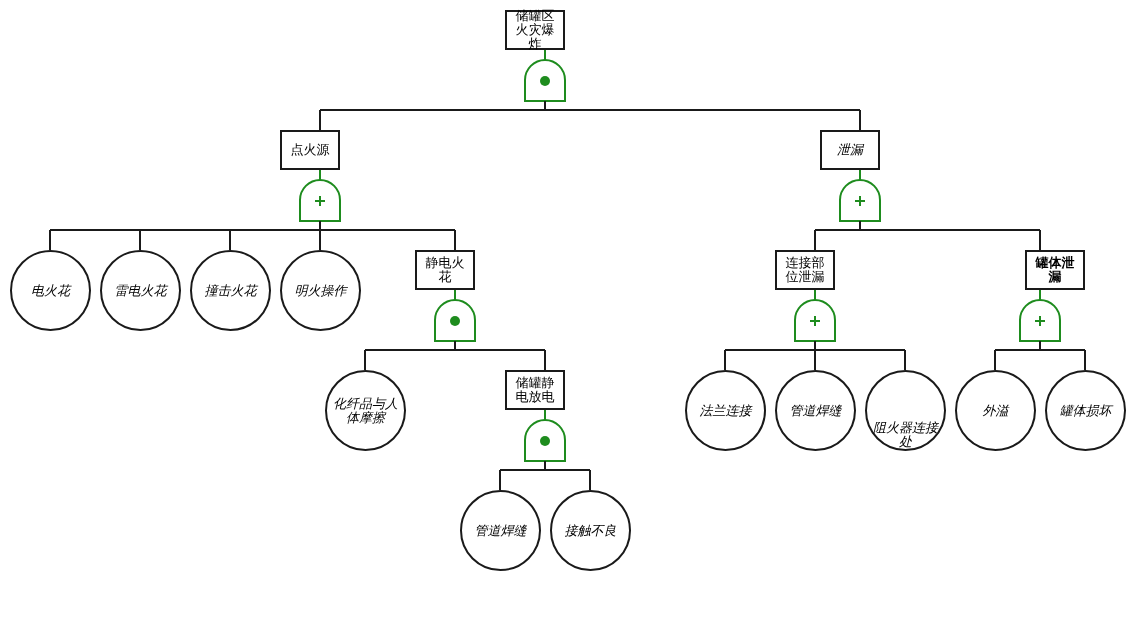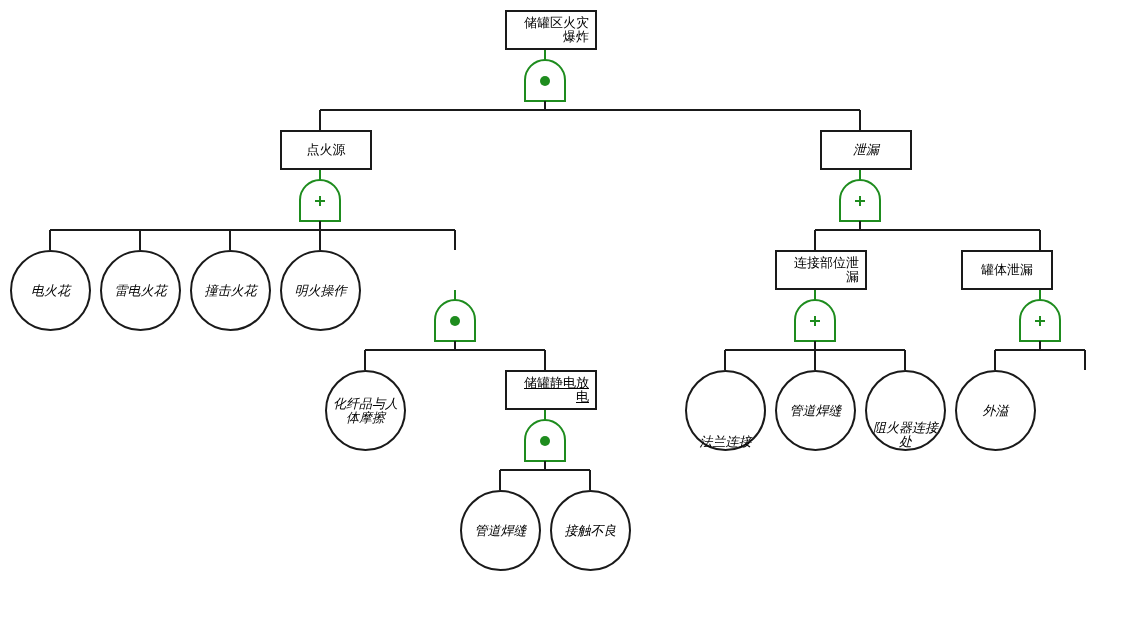--- a/index.html
+++ b/index.html
@@ -10,7 +10,7 @@
     .node { position: absolute; box-sizing: border-box; display: flex;
             align-items: center; justify-content: center; text-align: center;
             color: #000; font-size: 13px; line-height: 14px; background: #fff; }
-    .box { width: 92px; height: 40px; border: 2px solid #1a1a1a; padding: 0 6px; text-align: right; }
+    .box { width: 60px; height: 40px; border: 2px solid #1a1a1a; padding: 0 6px; }
     .circle { width: 81px; height: 81px; border: 2px solid #1a1a1a; border-radius: 50%; padding: 0 5px; font-style: italic; }
     .node span { display: block; word-break: break-all; }
   </style>

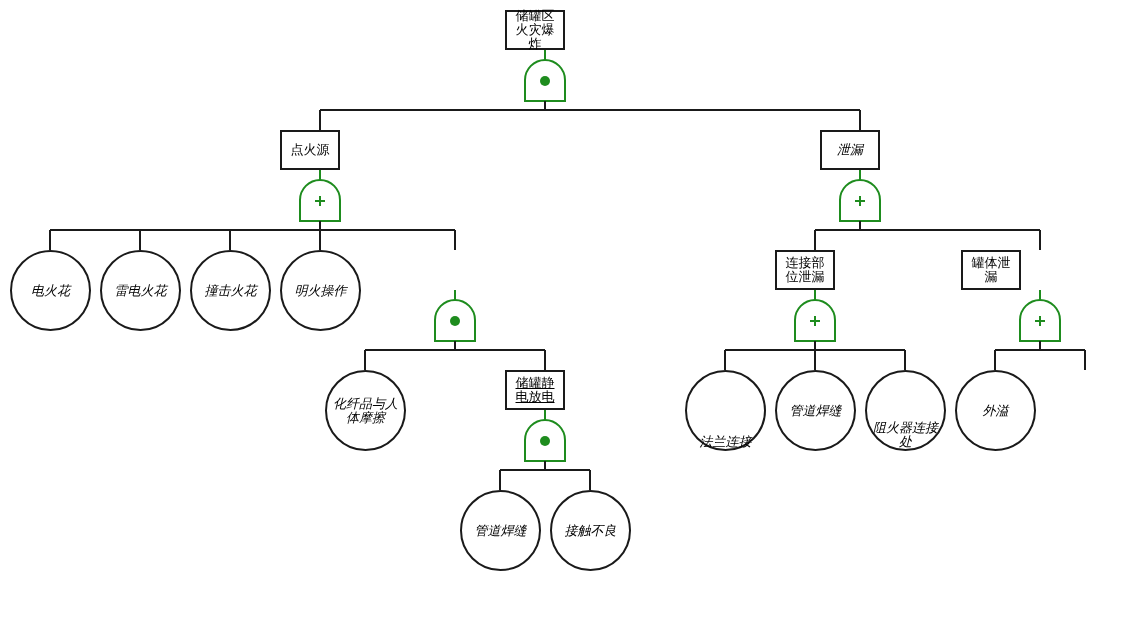--- a/index.html
+++ b/index.html
@@ -87,6 +87,9 @@
   <div class="node box" style="left:820px;top:130px;font-style:italic;">
     <span>泄漏</span>
     </div>
+  <div class="node box" style="left:415px;top:250px;">
+    <span>静电火花</span>
+    </div>
   <div class="node box" style="left:505px;top:370px;text-decoration:underline;">
     <span>储罐静电放电</span>
     </div>

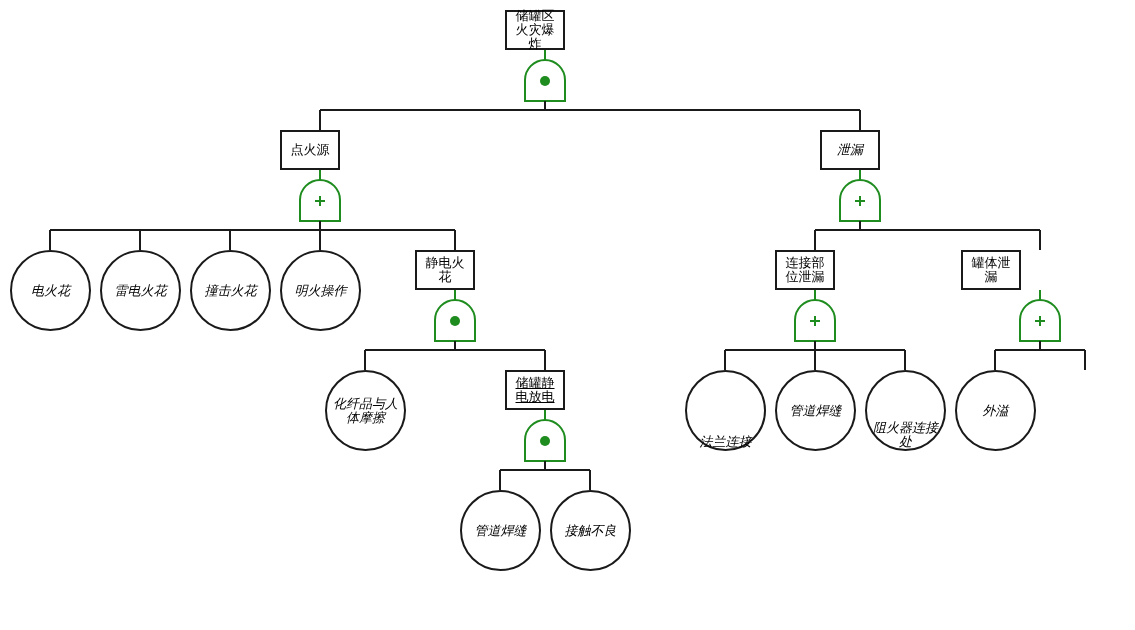--- a/index.html
+++ b/index.html
@@ -96,7 +96,7 @@
   <div class="node box" style="left:775px;top:250px;">
     <span>连接部位泄漏</span>
     </div>
-  <div class="node box" style="left:961px;top:250px;">
+  <div class="node box" style="left:1025px;top:250px;font-weight:bold;">
     <span>罐体泄漏</span>
     </div>
 

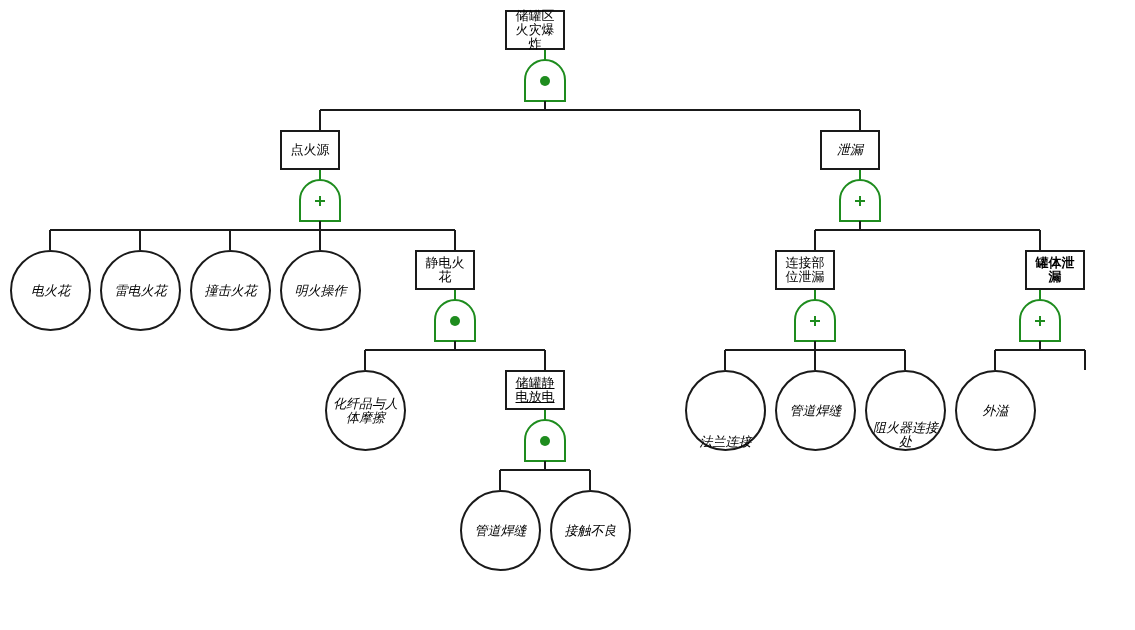--- a/index.html
+++ b/index.html
@@ -90,7 +90,7 @@
   <div class="node box" style="left:415px;top:250px;">
     <span>静电火花</span>
     </div>
-  <div class="node box" style="left:505px;top:370px;text-decoration:underline;">
+  <div class="node box" style="left:505px;top:370px;">
     <span>储罐静电放电</span>
     </div>
   <div class="node box" style="left:775px;top:250px;">

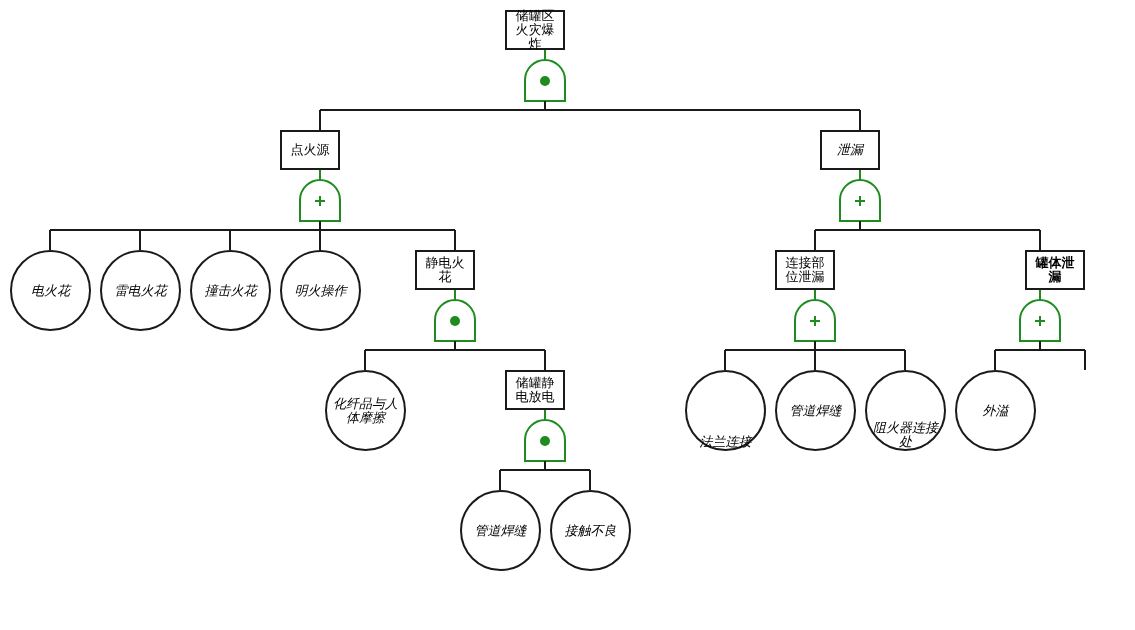--- a/index.html
+++ b/index.html
@@ -121,7 +121,7 @@
   <div class="node circle" style="left:550px;top:490px;">
     <span>接触不良</span>
     </div>
-  <div class="node circle" style="left:685px;top:370px;align-items:flex-end;">
+  <div class="node circle" style="left:685px;top:370px;">
     <span>法兰连接</span>
     </div>
   <div class="node circle" style="left:775px;top:370px;">

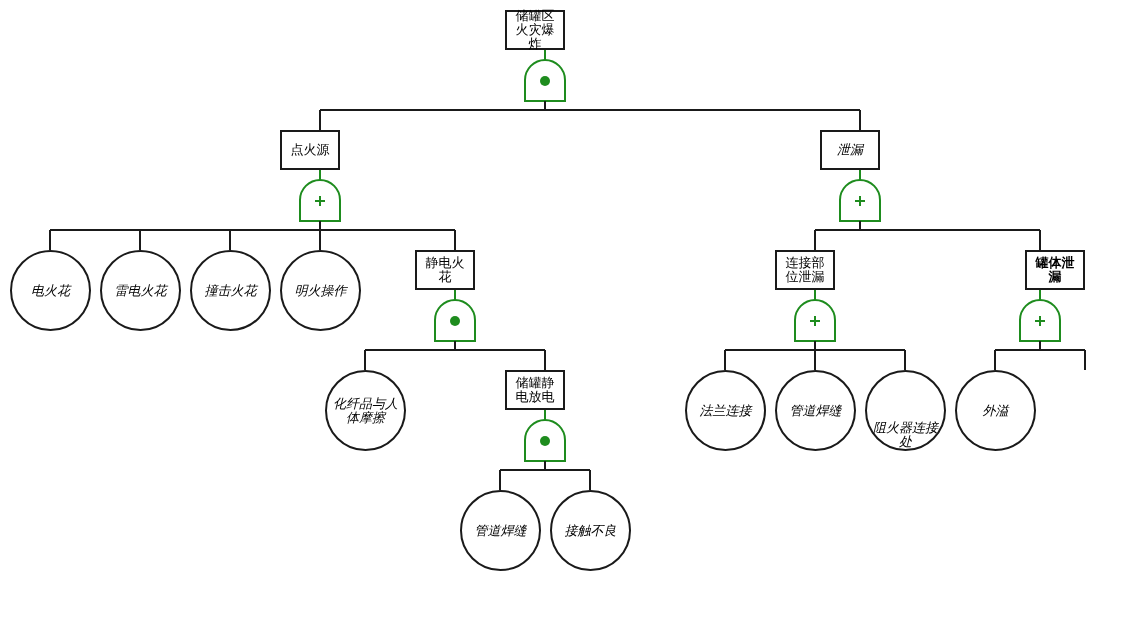--- a/index.html
+++ b/index.html
@@ -133,6 +133,9 @@
   <div class="node circle" style="left:955px;top:370px;">
     <span>外溢</span>
     </div>
+  <div class="node circle" style="left:1045px;top:370px;">
+    <span>罐体损坏</span>
+    </div>
 </div>
 
 </body></html>

